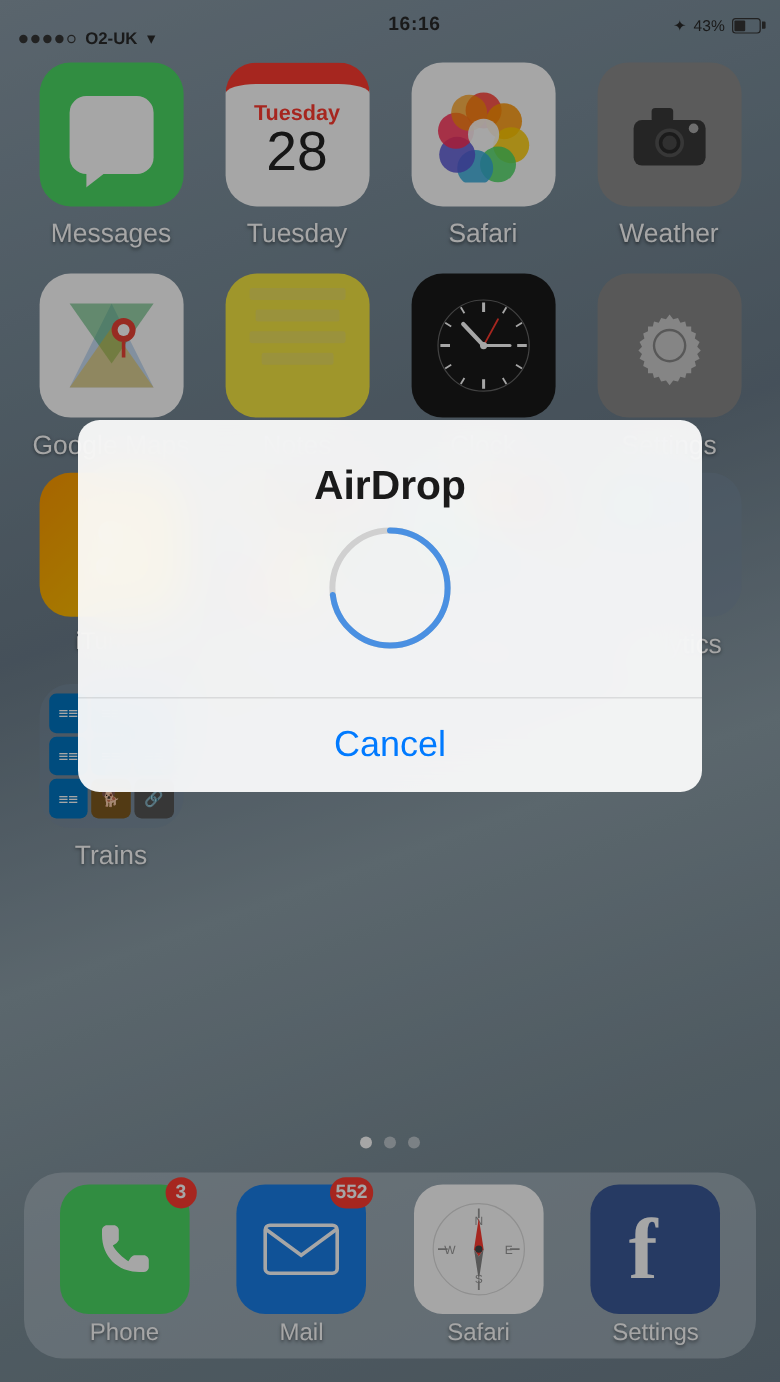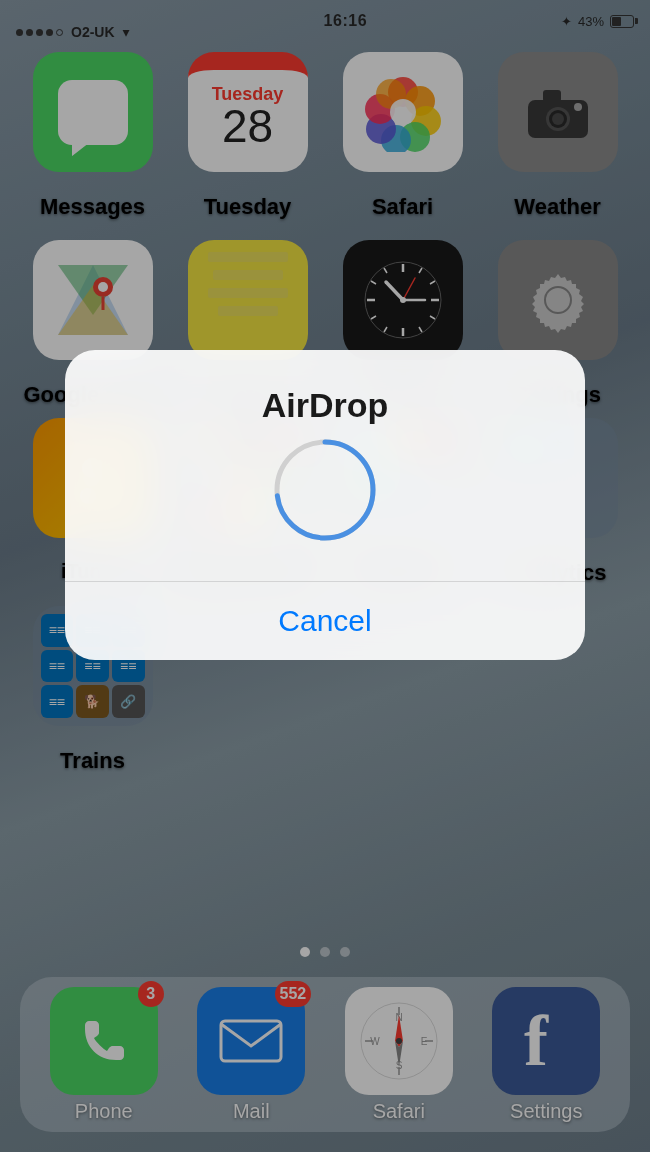--- a/index.html
+++ b/index.html
@@ -136,7 +136,7 @@
       display: flex;
       flex-direction: column;
       align-items: center;
-      gap: 22px;
+      gap: 10px;
     }
 
     .icon-img {

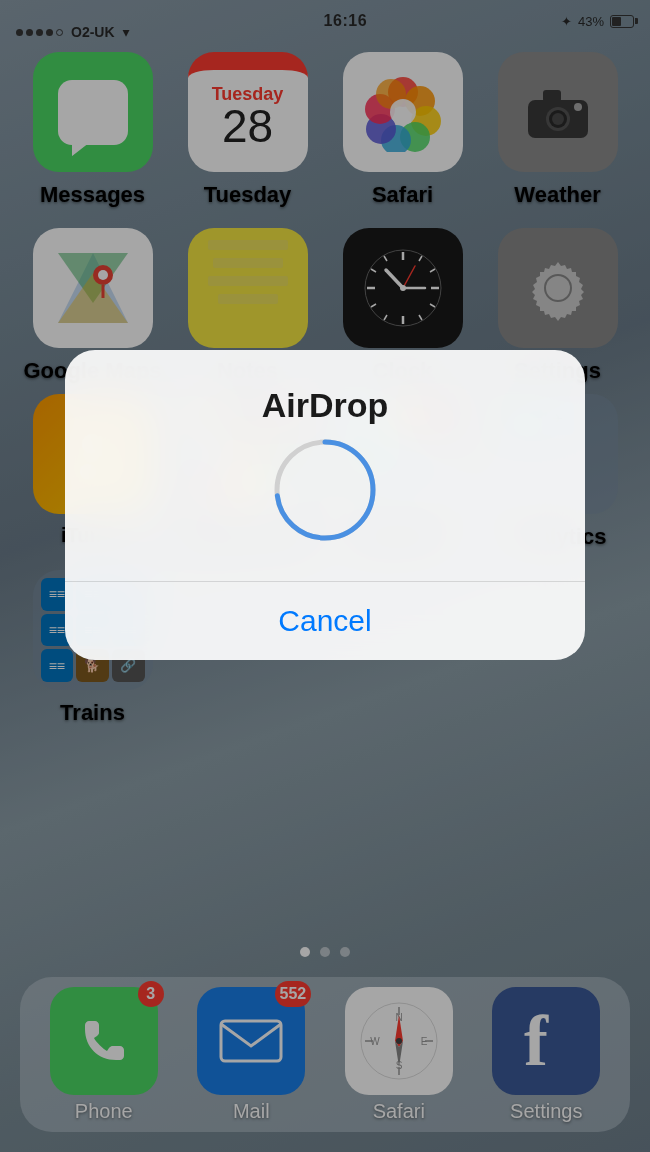--- a/index.html
+++ b/index.html
@@ -153,10 +153,10 @@
 
     .app-label {
       font-size: 22px;
-      color: #000000;
+      color: #ffffff;
       text-align: right;
       text-shadow: 0 1px 3px rgba(0,0,0,0.5);
-      font-weight: 700;
+      font-weight: 400;
     }
 
     

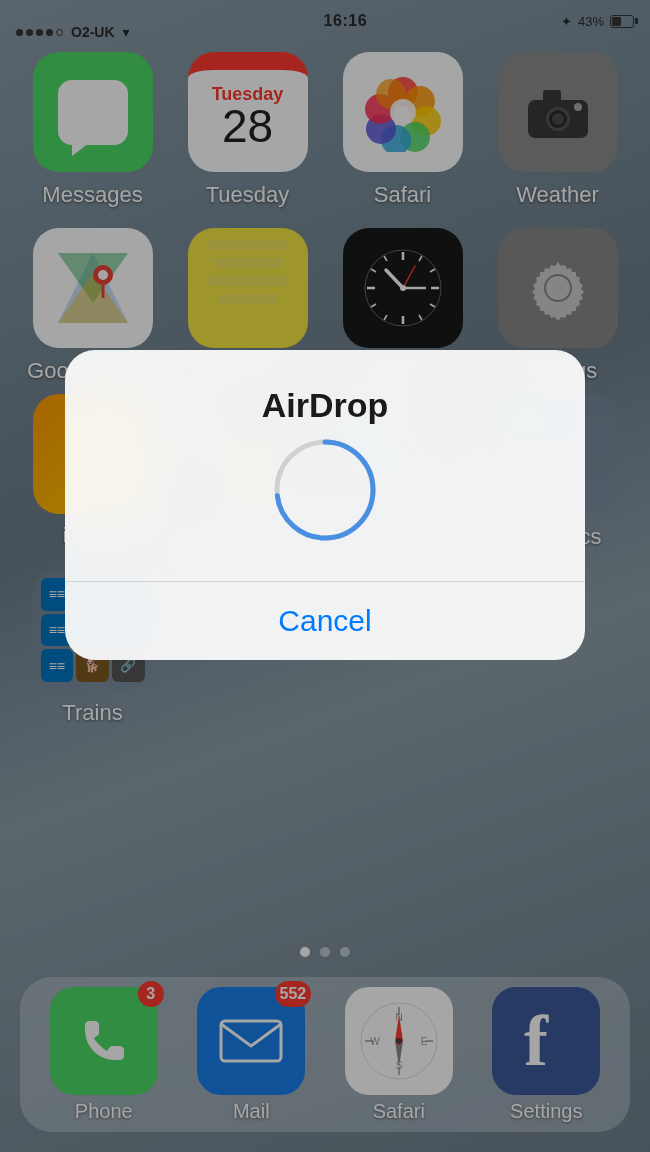--- a/index.html
+++ b/index.html
@@ -221,7 +221,7 @@
       transform: translateX(-50%);
       width: 520px;
       background: rgba(255,255,255,0.92);
-      border-radius: 30px;
+      border-radius: 18px;
       z-index: 10;
       overflow: hidden;
       backdrop-filter: blur(20px);

